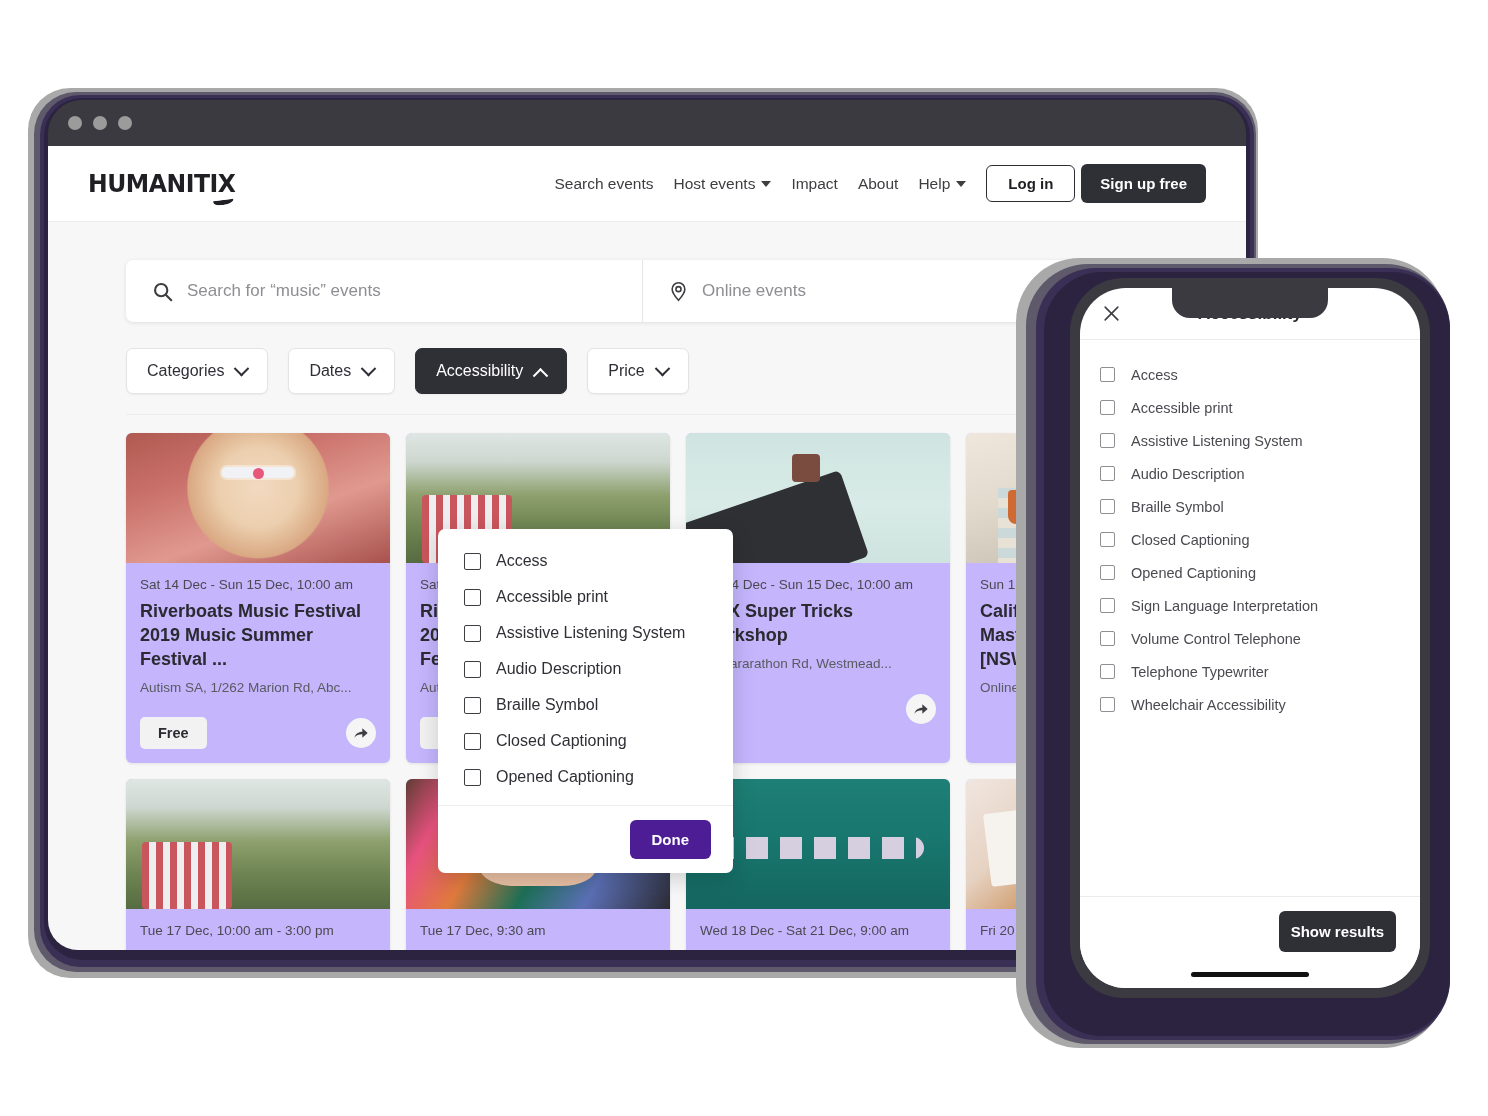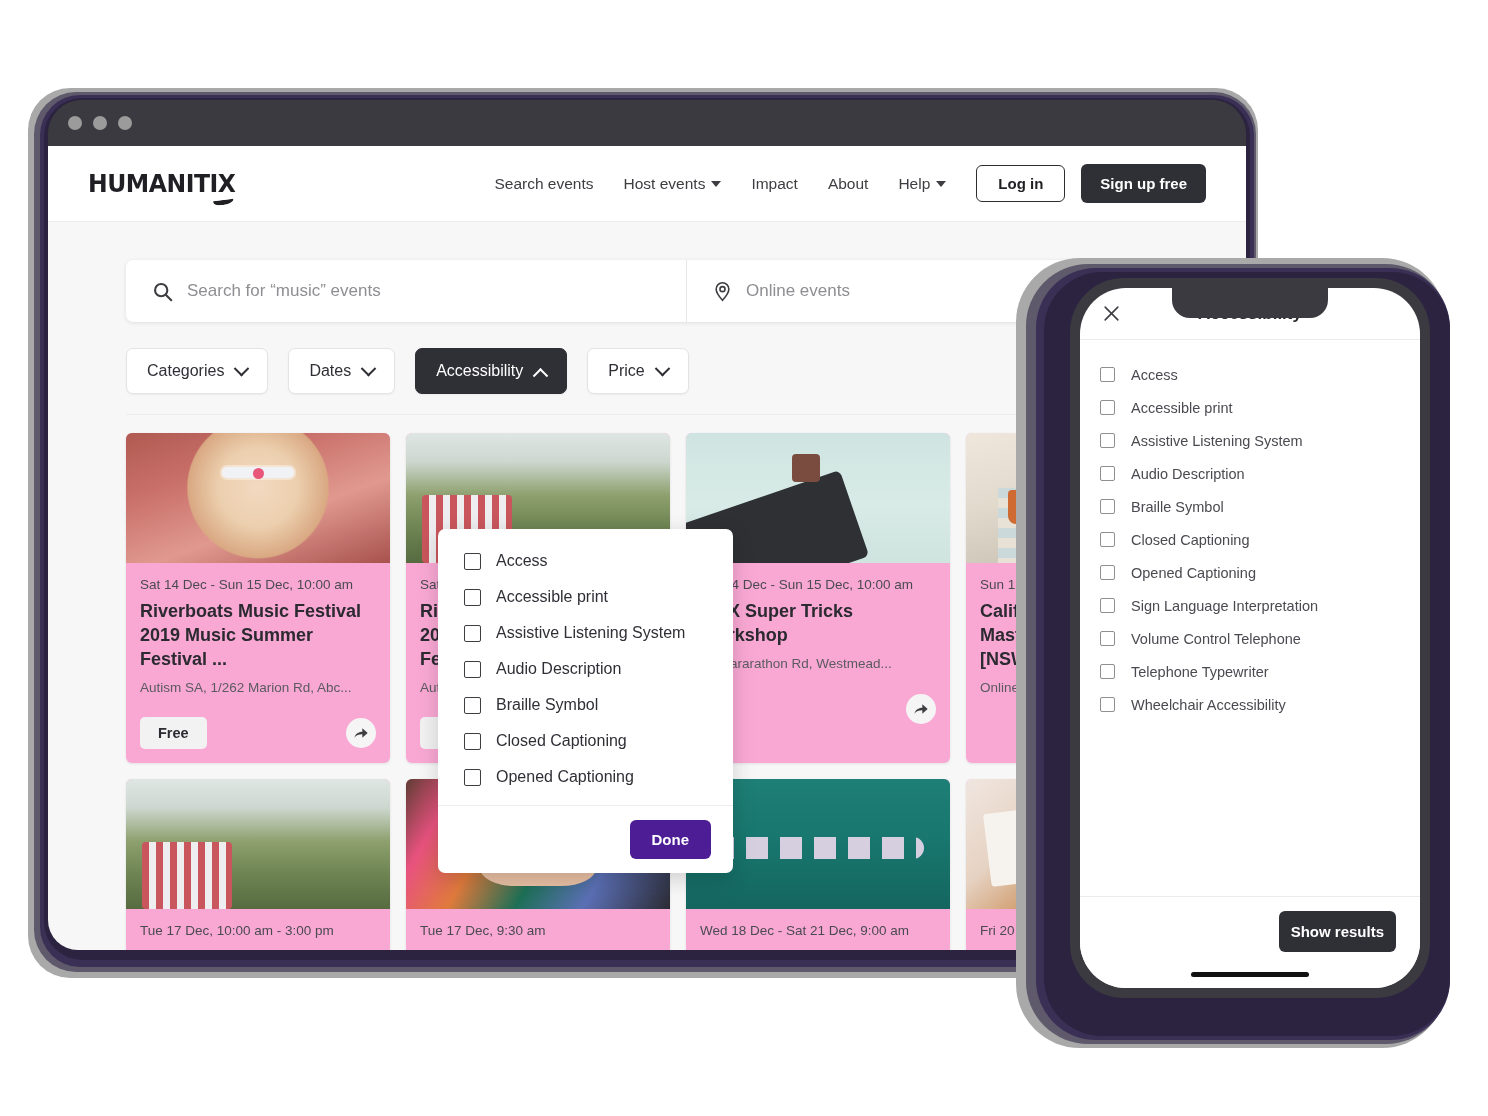--- a/index.html
+++ b/index.html
@@ -73,7 +73,7 @@
   }
   .nav {
     margin-left: auto;
-    display: flex; align-items: center; gap: 30px;
+    display: flex; align-items: center; gap: 20px;
   }
   .nav-link {
     font-size: 15.5px; color: #3d3d42;

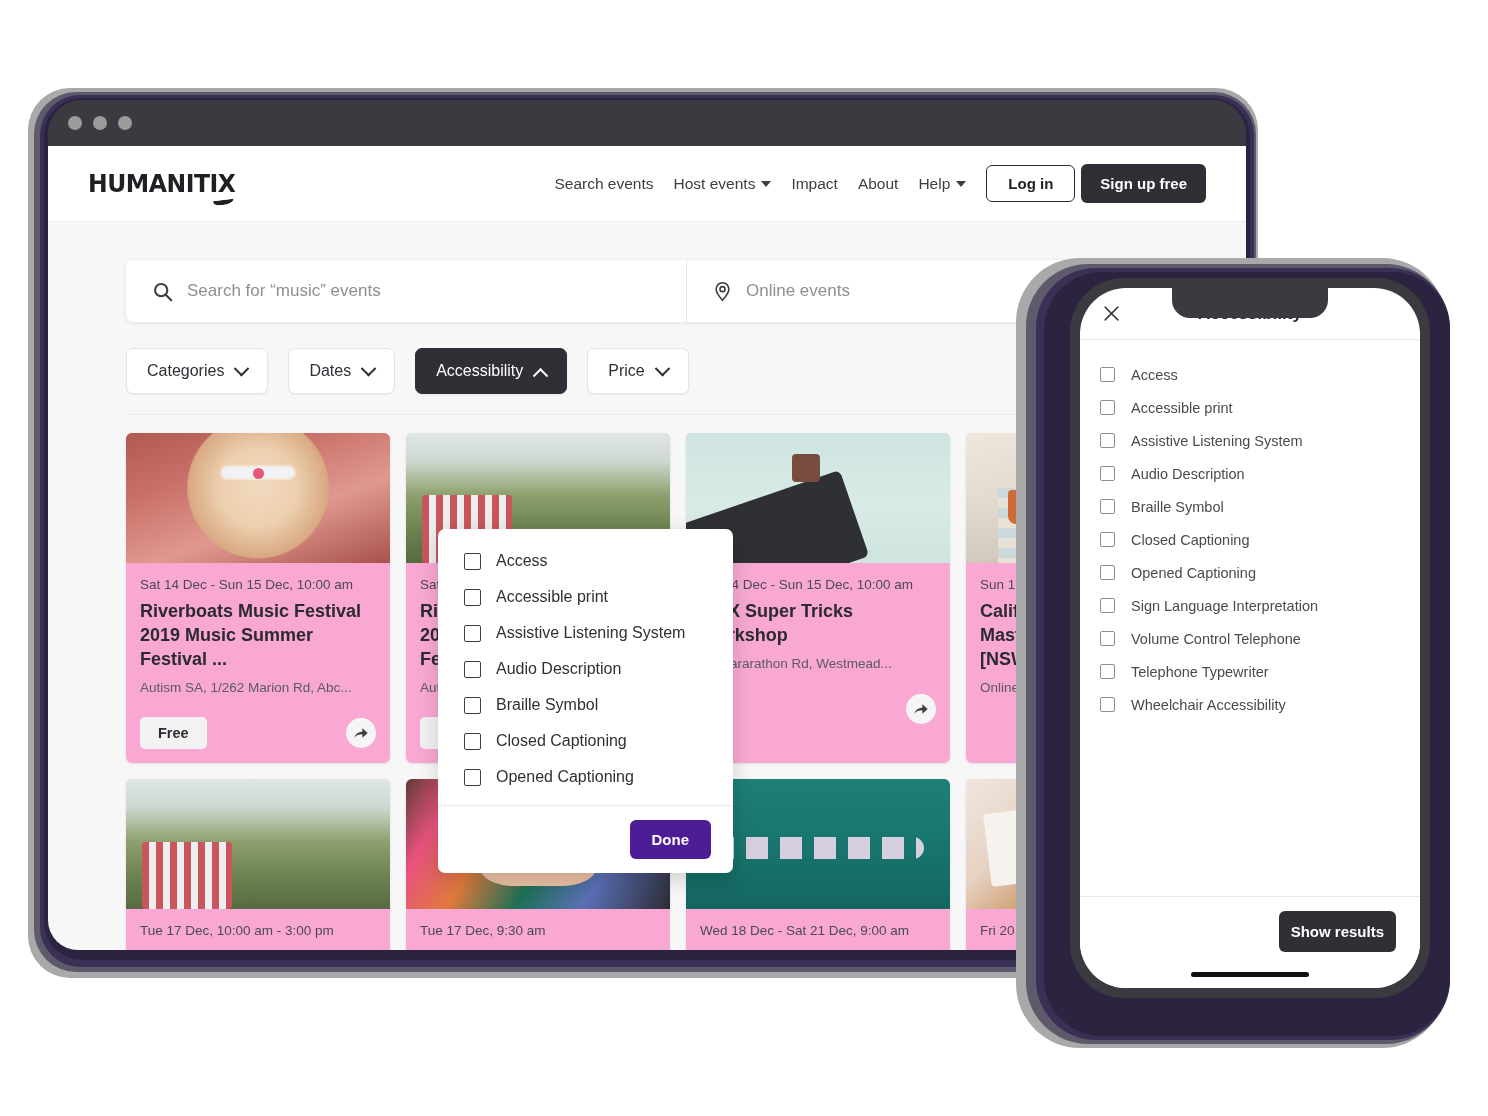--- a/index.html
+++ b/index.html
@@ -119,7 +119,7 @@
     height: 100%;
   }
   .search-seg.first { width: 516px; }
-  .search-seg.second { flex: 1; border-left: 1px solid #e6e6e6; margin-left: 44px; }
+  .search-seg.second { flex: 1; border-left: 1px solid #e6e6e6; }
   .search-ph { font-size: 17px; color: #8e8e93; }
   .ic { flex: 0 0 auto; }
   .search-go {

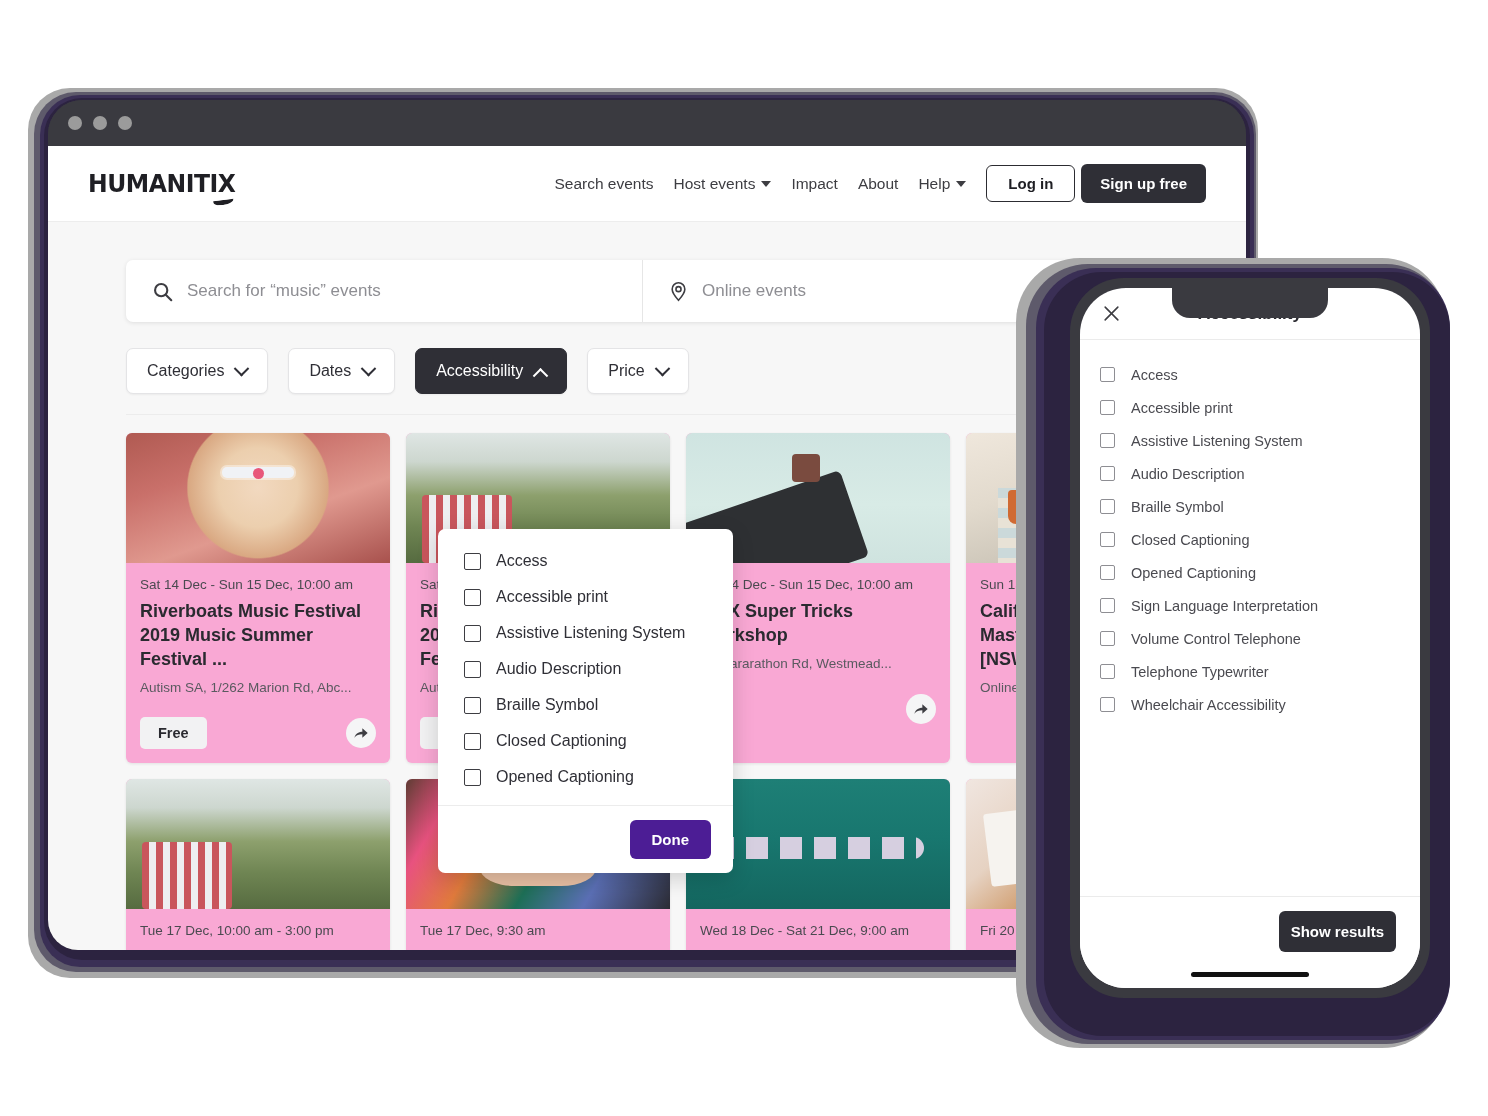--- a/index.html
+++ b/index.html
@@ -204,7 +204,7 @@
     padding: 18px 0 0 78px;
   }
   .card {
-    background: #f9a8d4;
+    background: #c4b5fd;
     border-radius: 6px;
     box-shadow: 0 1px 3px rgba(0,0,0,0.09);
     overflow: hidden;

